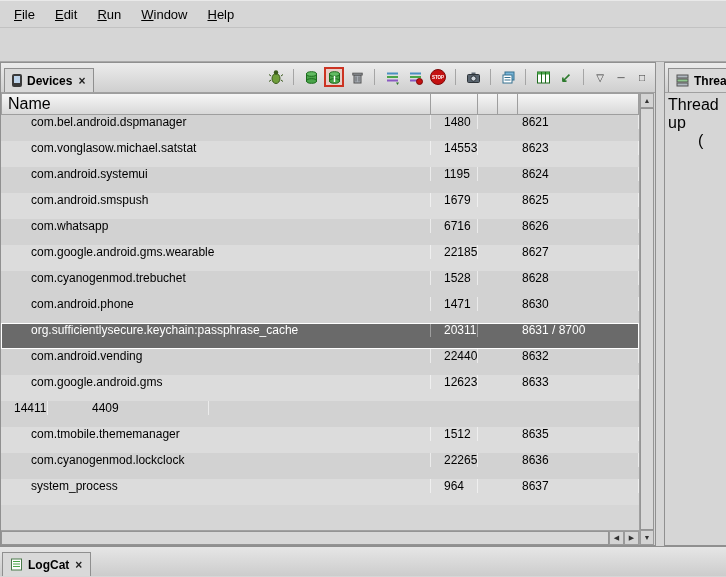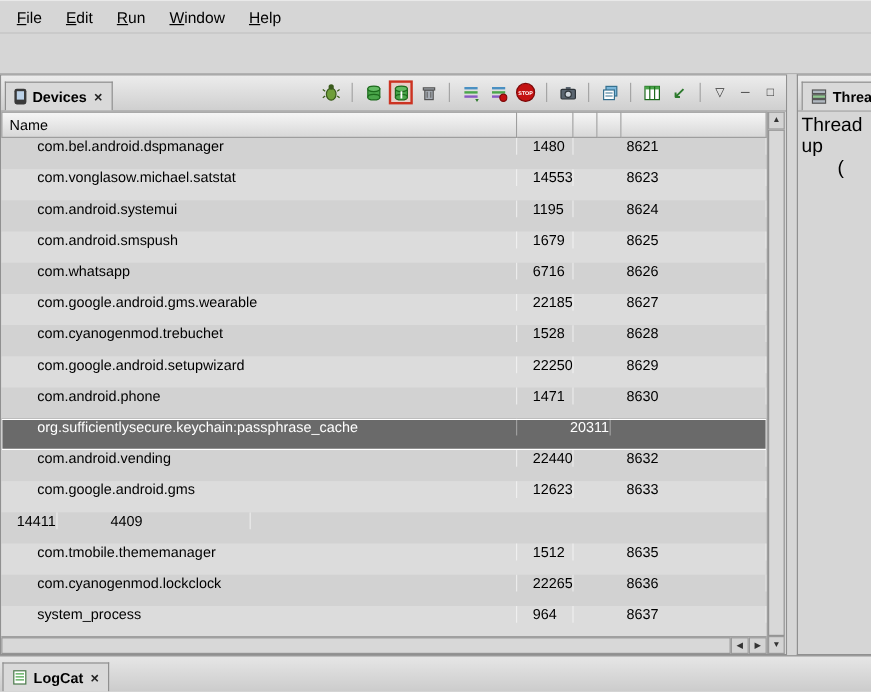--- a/index.html
+++ b/index.html
@@ -44,7 +44,7 @@
   .table-wrap { flex:1; display:flex; overflow:hidden; }
   .table-col { width:638px; flex:0 0 638px; display:flex; flex-direction:column; }
   .thead { height:22px; flex:0 0 22px; display:flex; }
-  .th { background:linear-gradient(#f6f6f6,#d8d8d8); border:1px solid #9e9e9e; border-left:none; display:flex; align-items:center; padding-left:6px; font-size:12px; }
+  .th { background:linear-gradient(#f6f6f6,#d8d8d8); border:1px solid #9e9e9e; border-left:none; display:flex; align-items:center; padding-left:6px; font-size:16px; }
   .th:first-child { border-left:1px solid #9e9e9e; }
   .w-name { width:430px; flex:0 0 430px; }
   .w-pid  { width:47px;  flex:0 0 47px; }

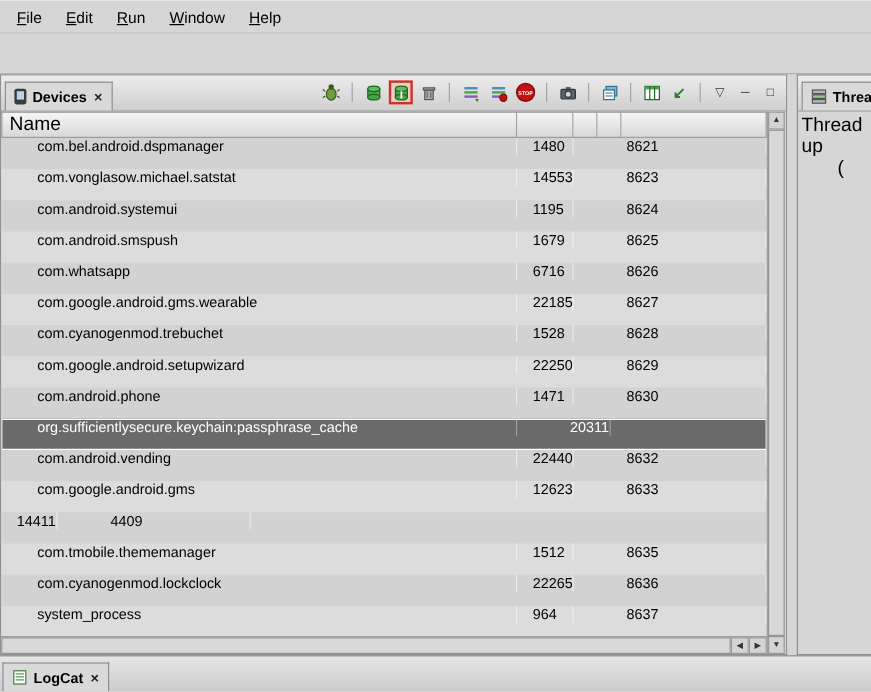--- a/index.html
+++ b/index.html
@@ -270,13 +270,6 @@
     <div class="cell c-port">8628</div>
   </div>
 
-  <div class="row even">
-    <div class="cell c-name">com.google.android.setupwizard</div>
-    <div class="cell c-pid">22250</div>
-    <div class="cell c-n1"></div>
-    <div class="cell c-n2"></div>
-    <div class="cell c-port">8629</div>
-  </div>
 
   <div class="row odd">
     <div class="cell c-name">com.android.phone</div>

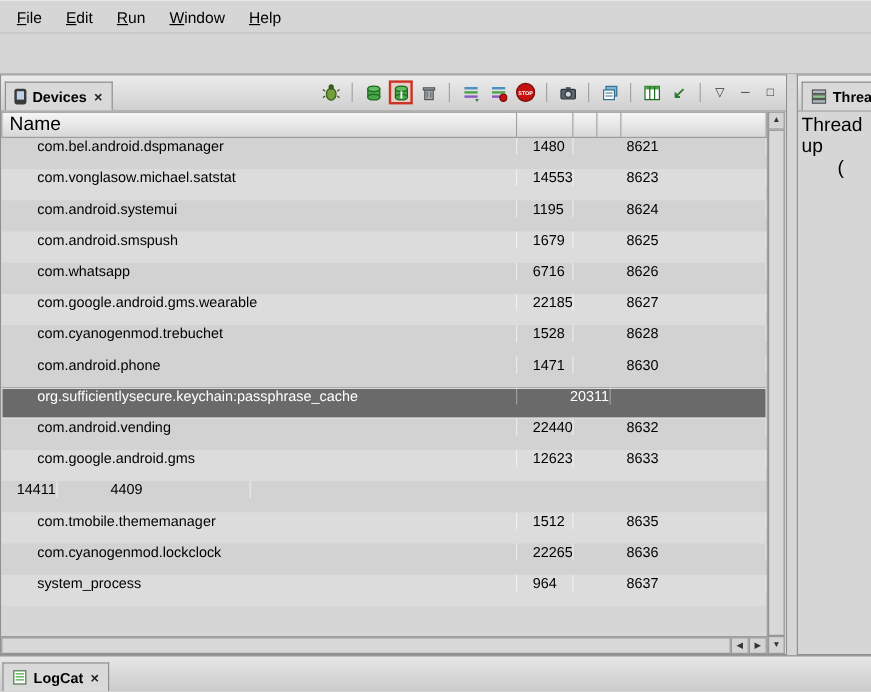--- a/index.html
+++ b/index.html
@@ -62,7 +62,7 @@
   .c-n1   { width:20px;  flex:0 0 20px; }
   .c-n2   { width:20px;  flex:0 0 20px; }
   .c-port { width:121px; flex:0 0 121px; padding-left:4px; }
-  .row.selected { background:#6a6a6a; color:#fff; box-shadow:inset 0 0 0 1px #ffffff;gap:31px; }
+  .row.selected { background:#6a6a6a; color:#fff; box-shadow:inset 0 0 0 1px #ffffff; }
   .row.selected .cell { border-right-color:rgba(255,255,255,0.35); }
 
   

